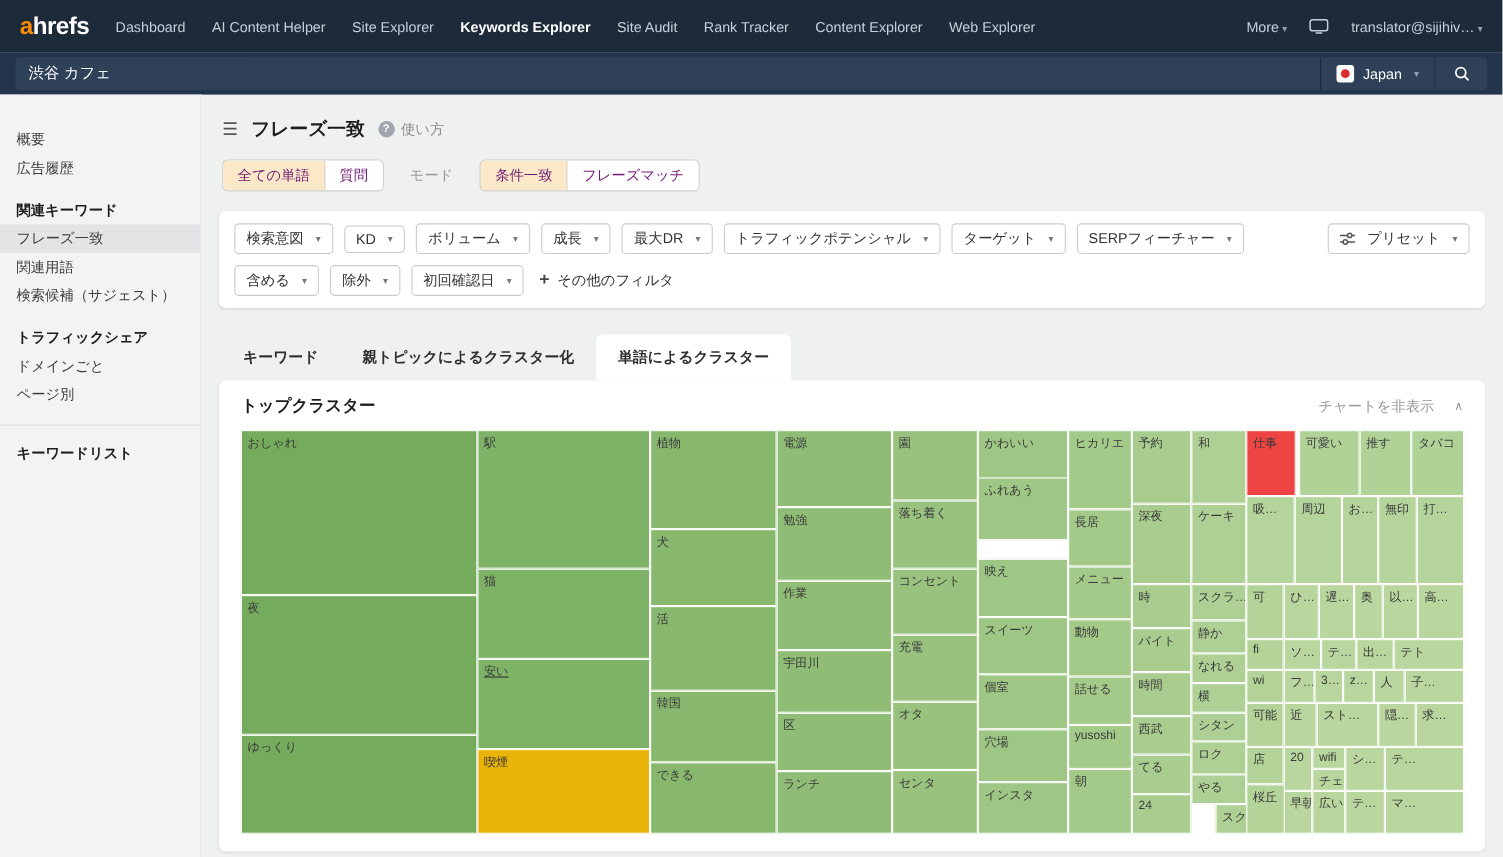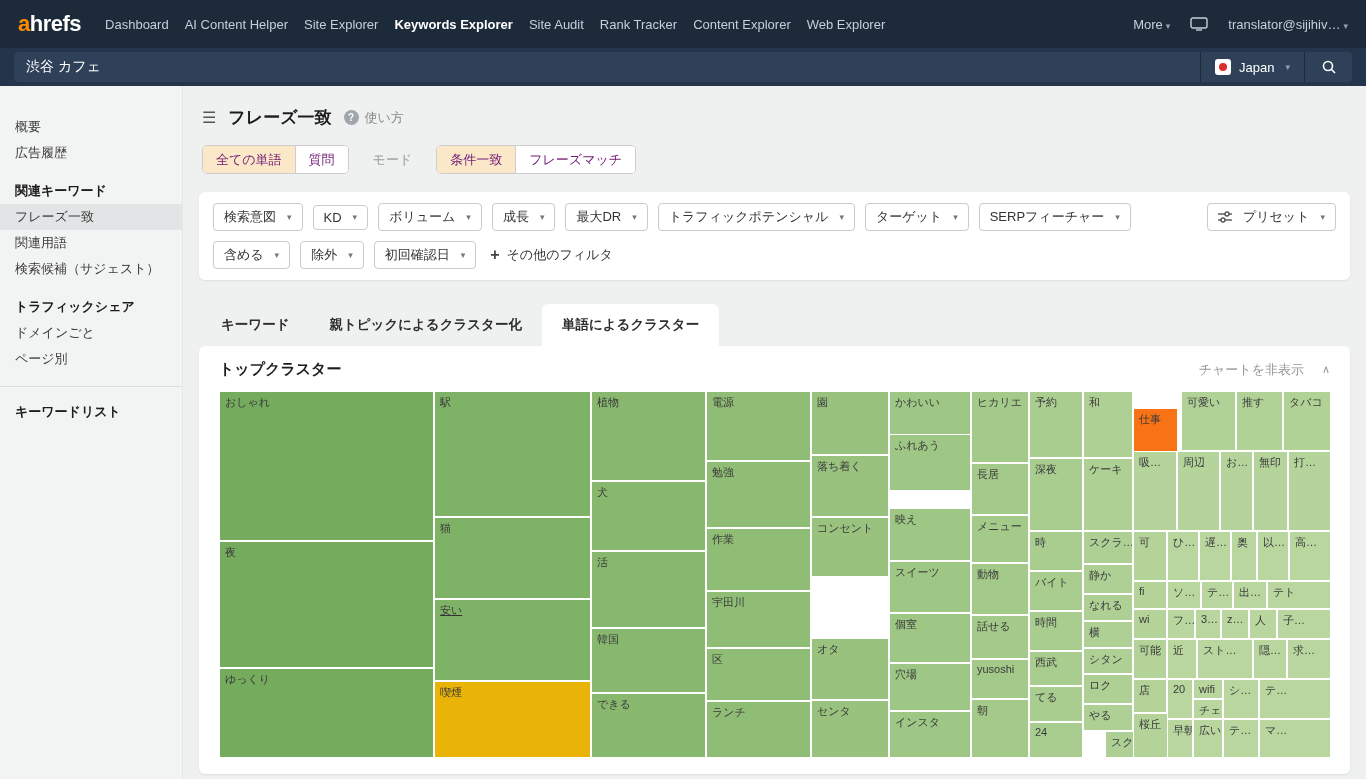--- a/index.html
+++ b/index.html
@@ -17,7 +17,7 @@
   }
   .logo { font-size: 22px; font-weight: 800; color: #fff; letter-spacing: -0.5px; cursor: pointer; }
   .logo .logo-a { color: #ff8a00; }
-  .nav-items { display: flex; gap: 16px; align-items: center; }
+  .nav-items { display: flex; gap: 24px; align-items: center; }
   .nav-item { color: #c6cfda; font-size: 13px; cursor: pointer; white-space: nowrap; }
   .nav-item.active { color: #fff; font-weight: 700; }
   .nav-right { margin-left: auto; display: flex; align-items: center; gap: 20px; }

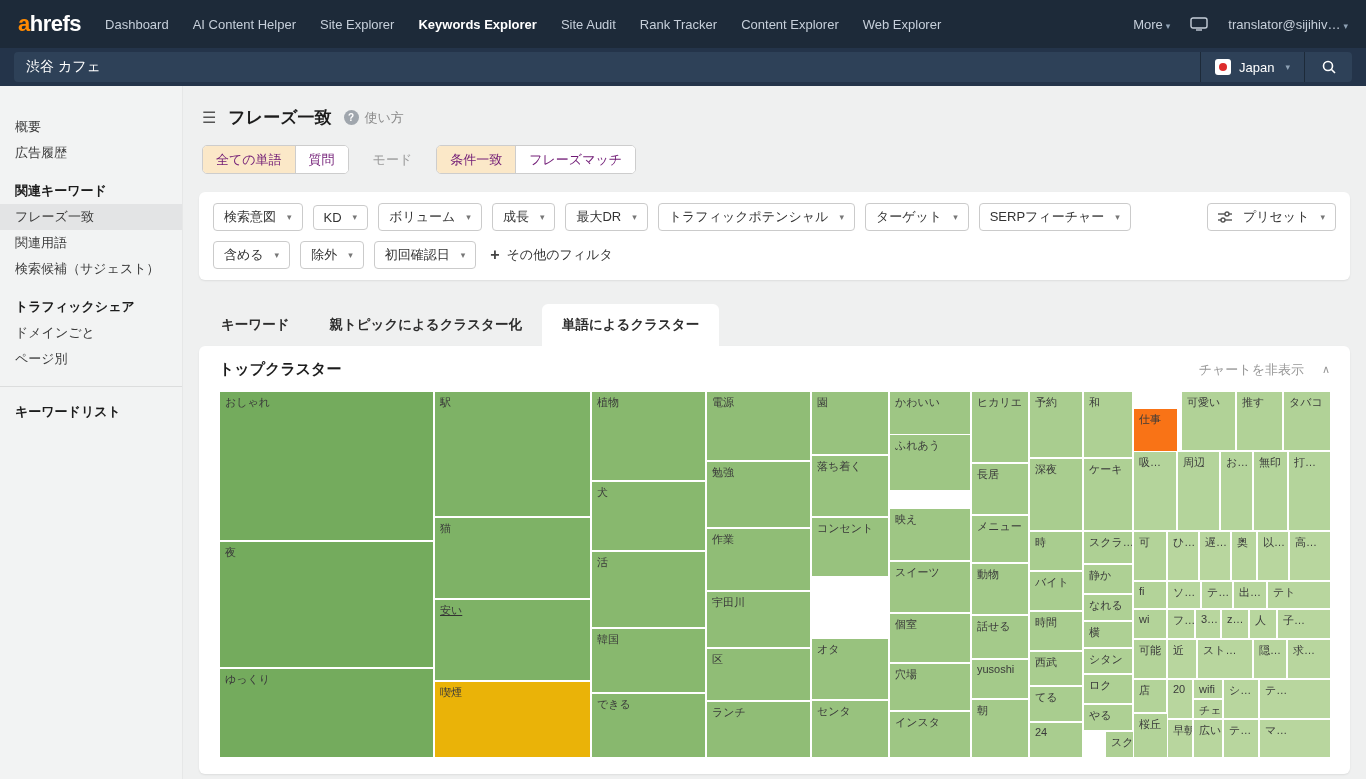--- a/index.html
+++ b/index.html
@@ -442,7 +442,7 @@
           <div class="tm-cell" style="left: 864px; top: 340px; width: 50px; height: 27px; background: rgb(174, 208, 148); margin-left: 22px;">
             <span class="tm-label">スクエア</span>
           </div>
-          <div class="tm-cell" style="left: 914px; top: 17px; width: 45px; height: 60px; background: #f97316;">
+          <div class="tm-cell" style="left: 914px; top: 0px; width: 45px; height: 60px; background: #ef4444;">
             <span class="tm-label">仕事</span>
           </div>
           <div class="tm-cell" style="left: 962px; top: 0px; width: 55px; height: 60px; background: rgb(177, 210, 151);">

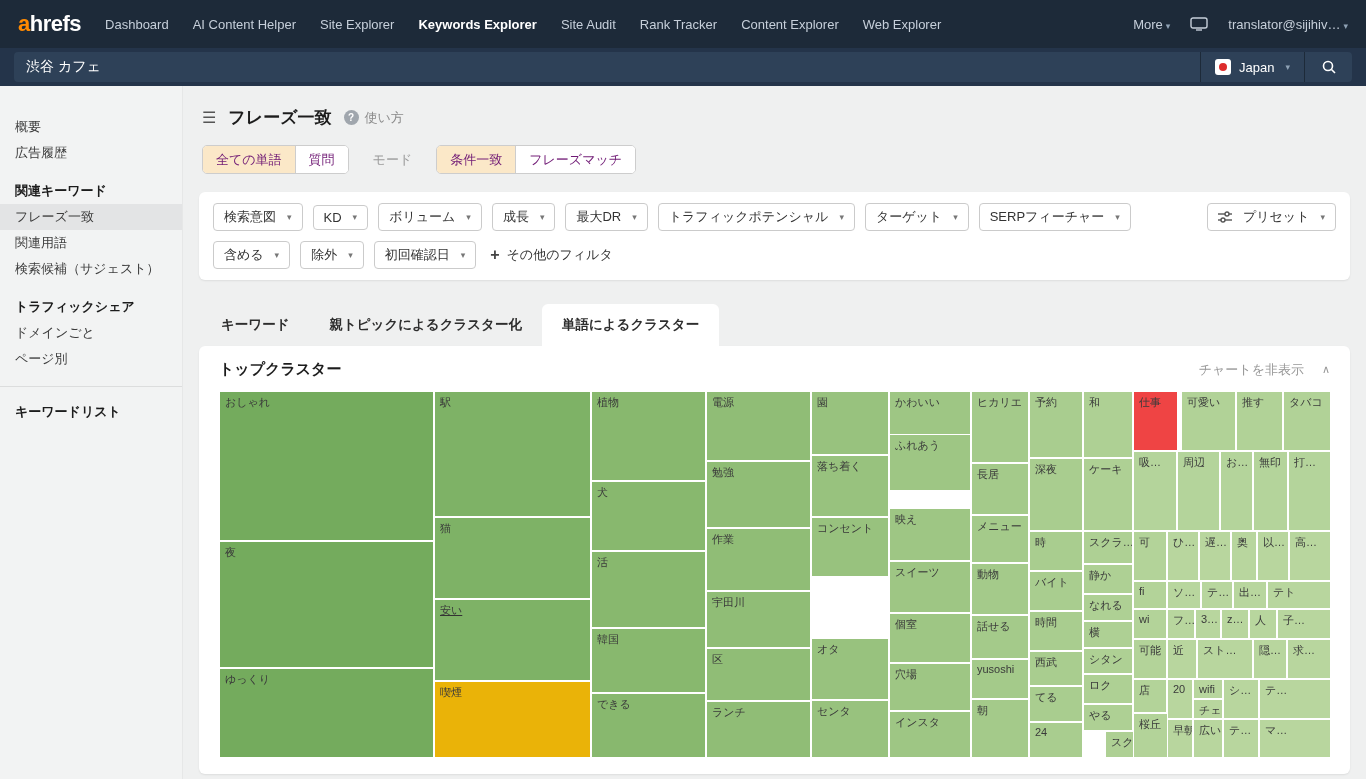--- a/index.html
+++ b/index.html
@@ -340,6 +340,9 @@
           <div class="tm-cell" style="left: 592px; top: 126px; width: 78px; height: 60px; background: rgb(152, 194, 126);">
             <span class="tm-label">コンセント</span>
           </div>
+          <div class="tm-cell" style="left: 592px; top: 186px; width: 78px; height: 61px; background: rgb(152, 194, 126);">
+            <span class="tm-label">充電</span>
+          </div>
           <div class="tm-cell" style="left: 592px; top: 247px; width: 78px; height: 62px; background: rgb(152, 194, 126);">
             <span class="tm-label">オタ</span>
           </div>

